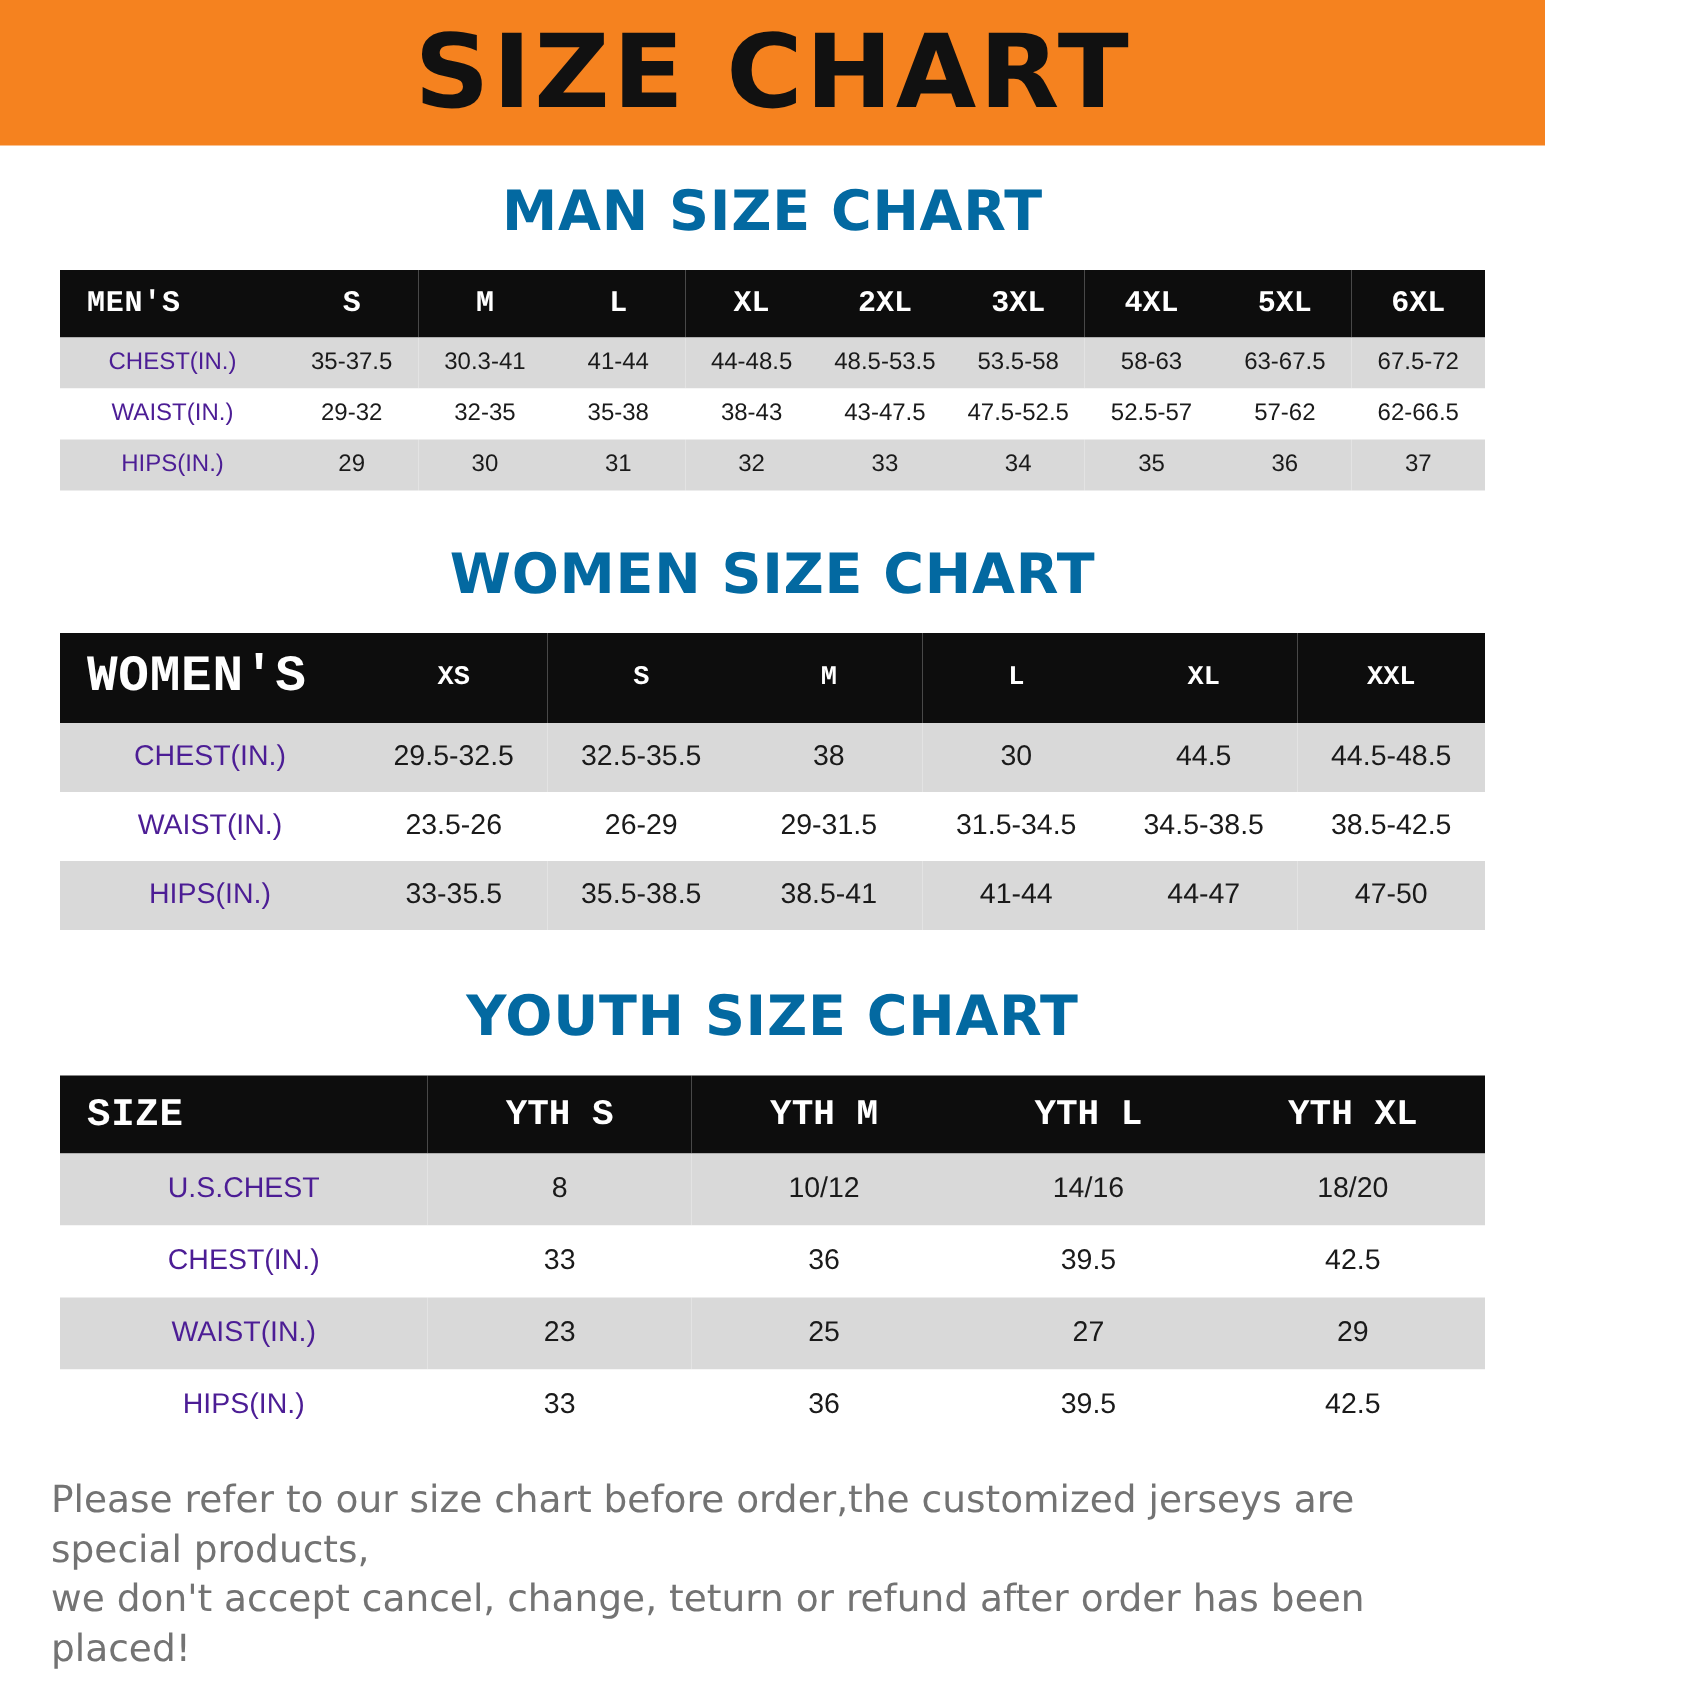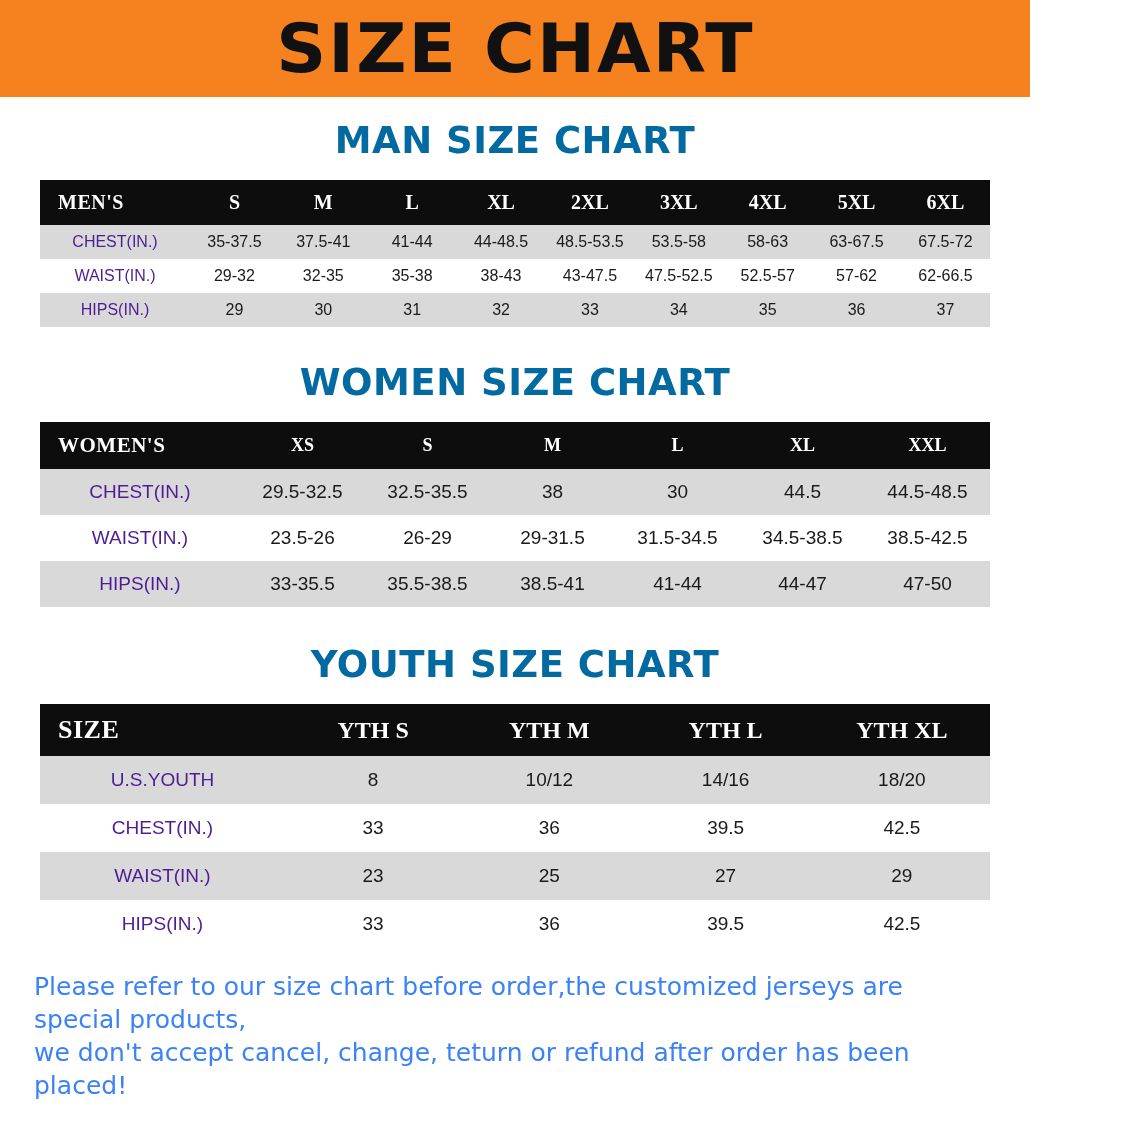--- a/index.html
+++ b/index.html
@@ -62,7 +62,7 @@
   table.size thead th {
     background: #0d0d0d;
     color: #ffffff;
-    font-family: Liberation Serif, serif;
+    font-family: Liberation Mono, monospace;
     font-weight: bold;
     font-size: 20px;
     padding: 11px 2px;

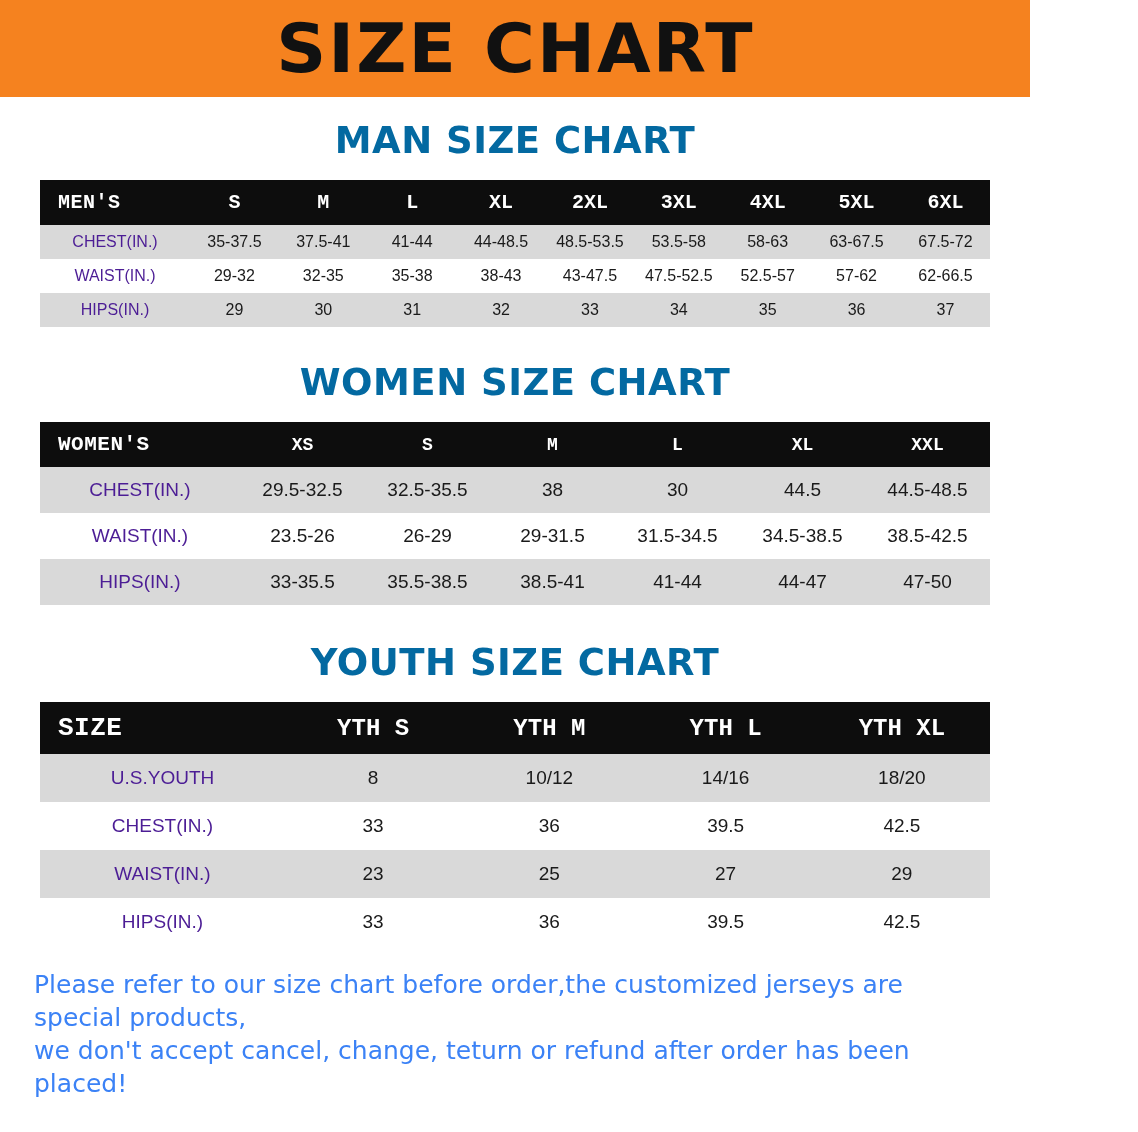--- a/index.html
+++ b/index.html
@@ -158,7 +158,7 @@
           <tr class="shade">
             <td class="rowlabel">CHEST(IN.)</td>
             <td>35-37.5</td>
-            <td>37.5-41</td>
+            <td>30.3-41</td>
             <td>41-44</td>
             <td>44-48.5</td>
             <td>48.5-53.5</td>

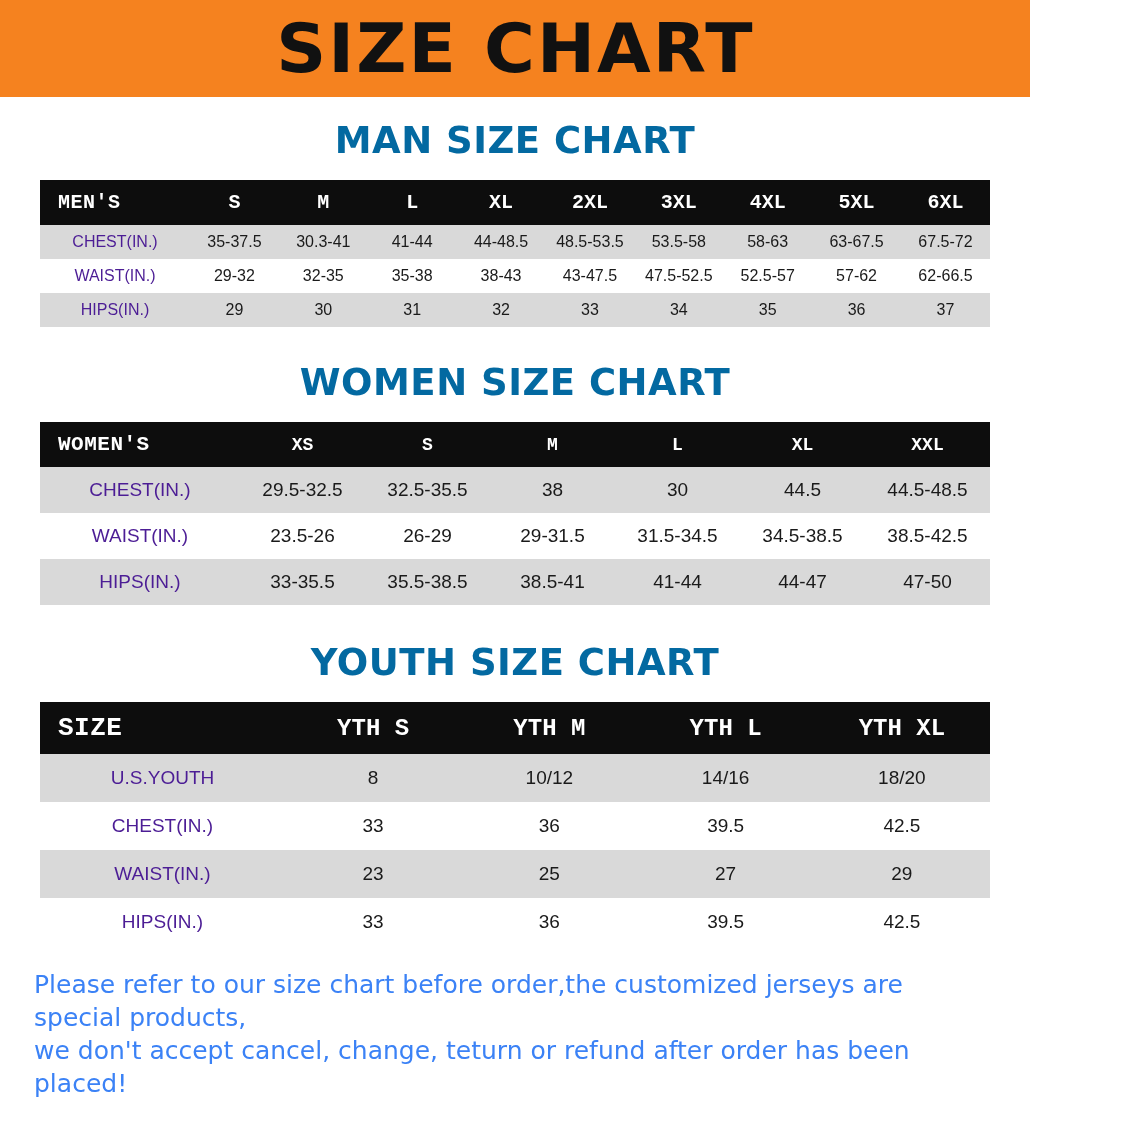--- a/index.html
+++ b/index.html
@@ -97,7 +97,7 @@
   
   #women-table col.c0 { width: 200px; }
   #women-table thead th { font-size: 18px; }
-  #women-table thead th.rowlabel { font-size: 21px; margin-left: 32px; }
+  #women-table thead th.rowlabel { font-size: 34px; margin-left: 32px; }
   #women-table tbody td { font-size: 19px; padding: 12px 2px; }
 
   

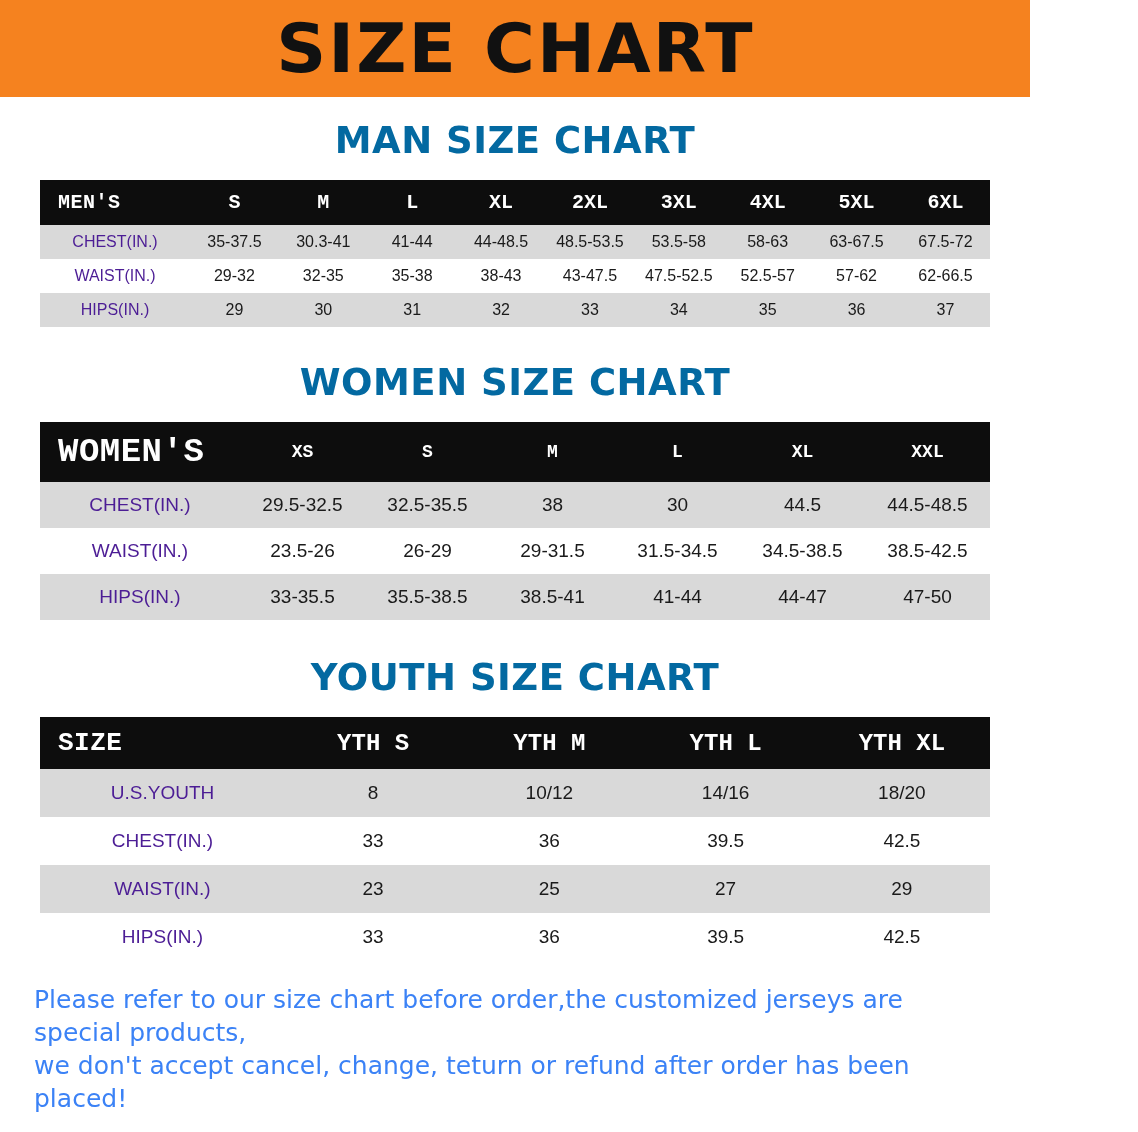--- a/index.html
+++ b/index.html
@@ -271,7 +271,7 @@
       </thead>
       <tbody id="youth-body">
           <tr class="shade">
-            <td class="rowlabel">U.S.YOUTH</td>
+            <td class="rowlabel">U.S.CHEST</td>
             <td>8</td>
             <td>10/12</td>
             <td>14/16</td>

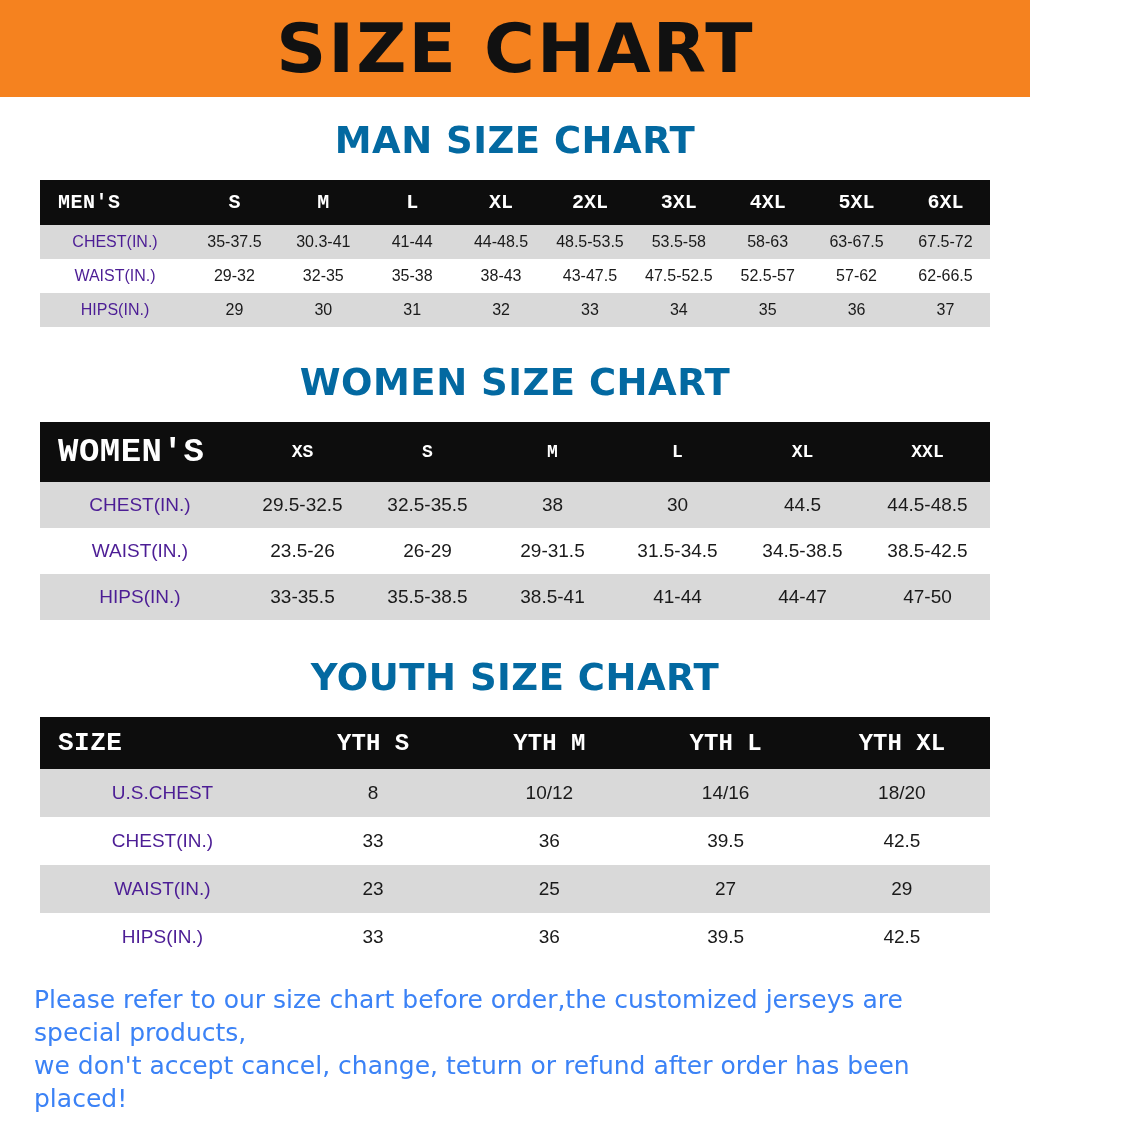--- a/index.html
+++ b/index.html
@@ -109,7 +109,7 @@
   
   .note {
     margin: 22px 34px 0 34px;
-    color: #3b82f6;
+    color: #737373;
     font-family: "DejaVu Sans", sans-serif;
     font-size: 25px;
     line-height: 1.32;

